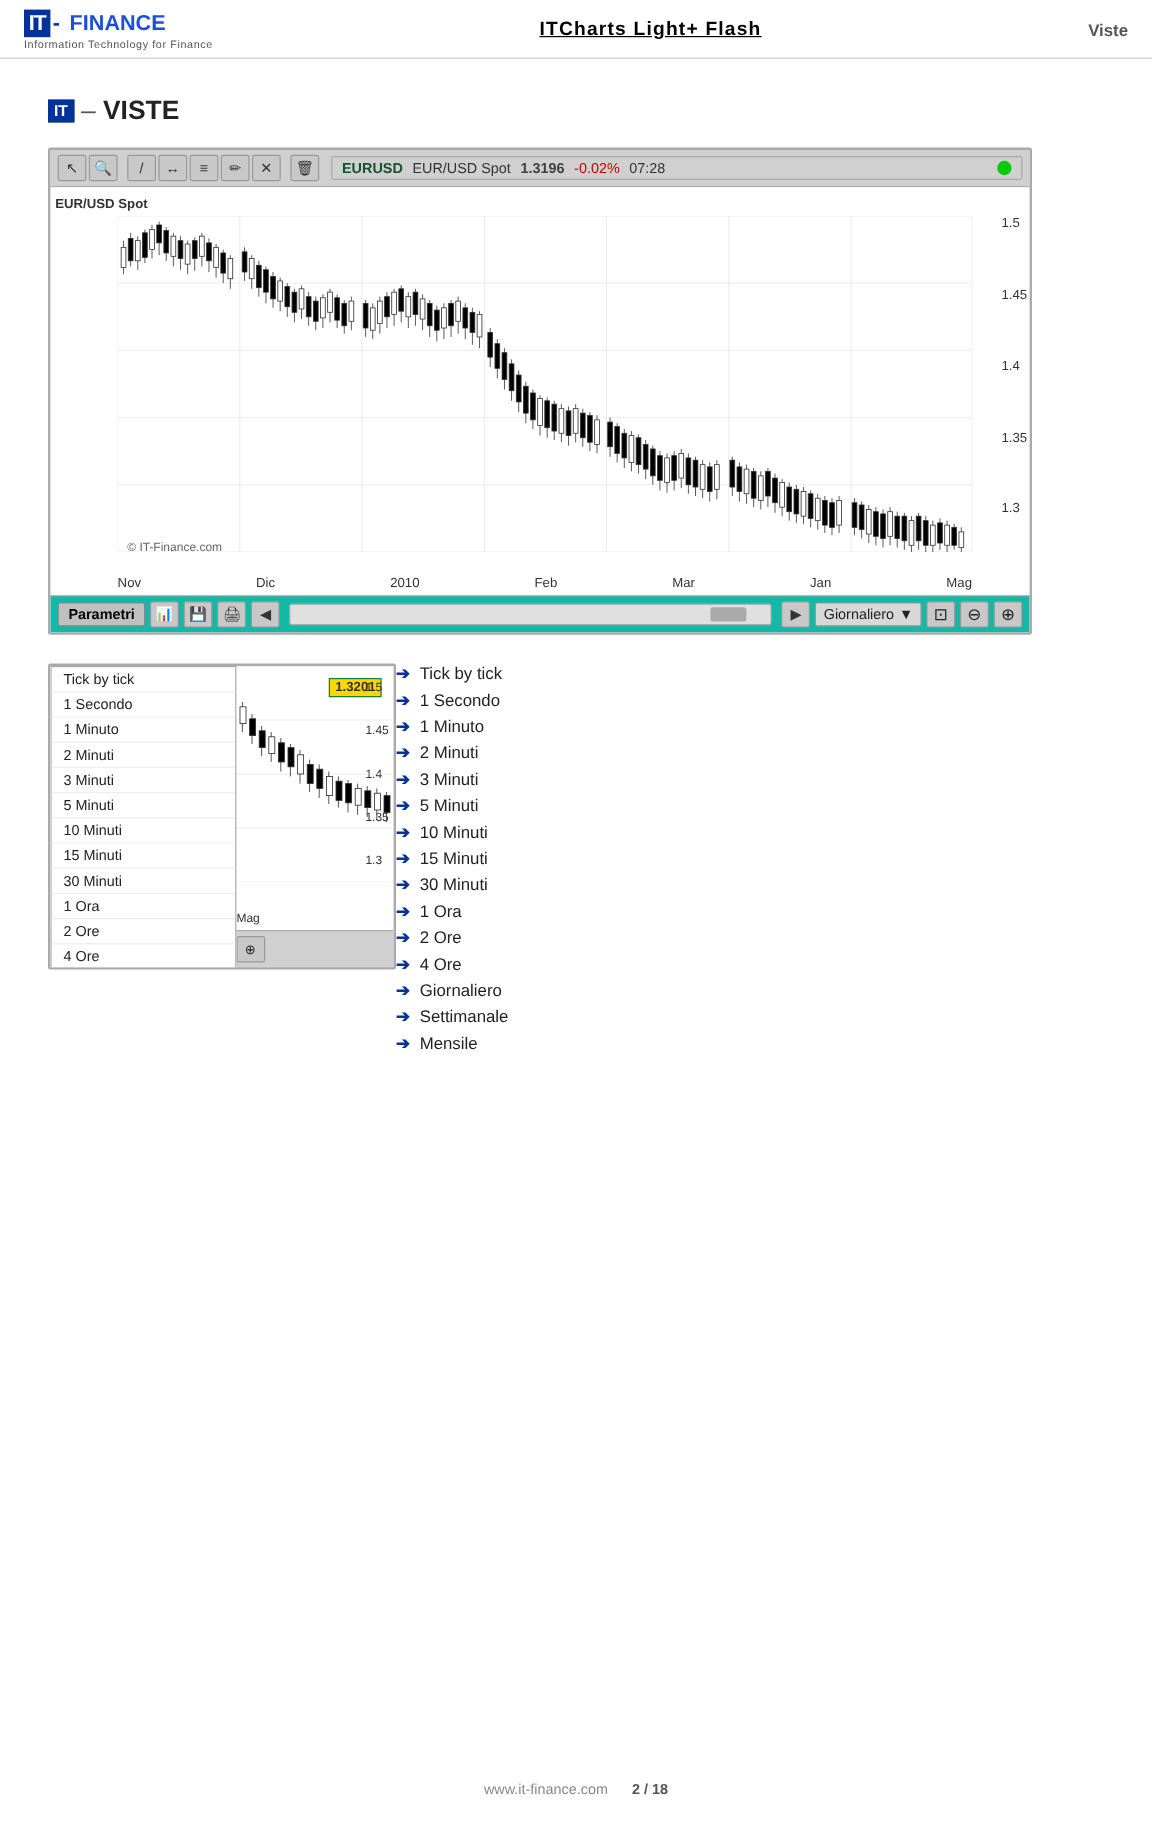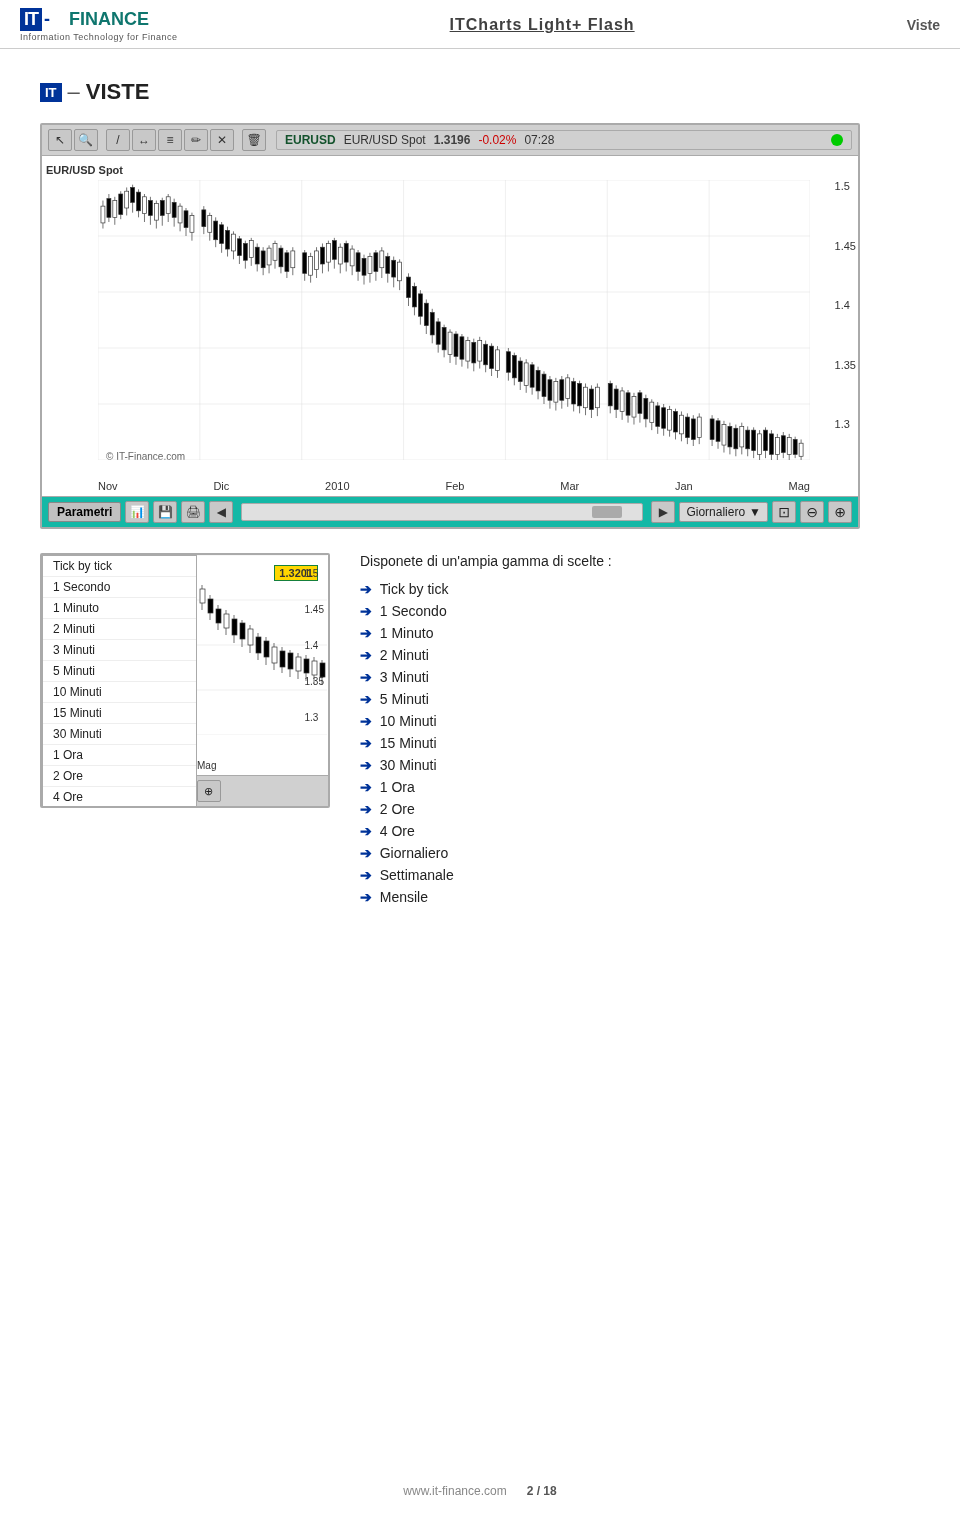--- a/index.html
+++ b/index.html
@@ -45,10 +45,10 @@
       font-size: 18px;
     }
     .logo-finance {
-      color: #0f766e;
+      color: #1d4ed8;
       font-weight: bold;
       font-size: 18px;
-      margin-left: 19px;
+      margin-left: 8px;
     }
     .logo-subtitle {
       font-size: 9px;

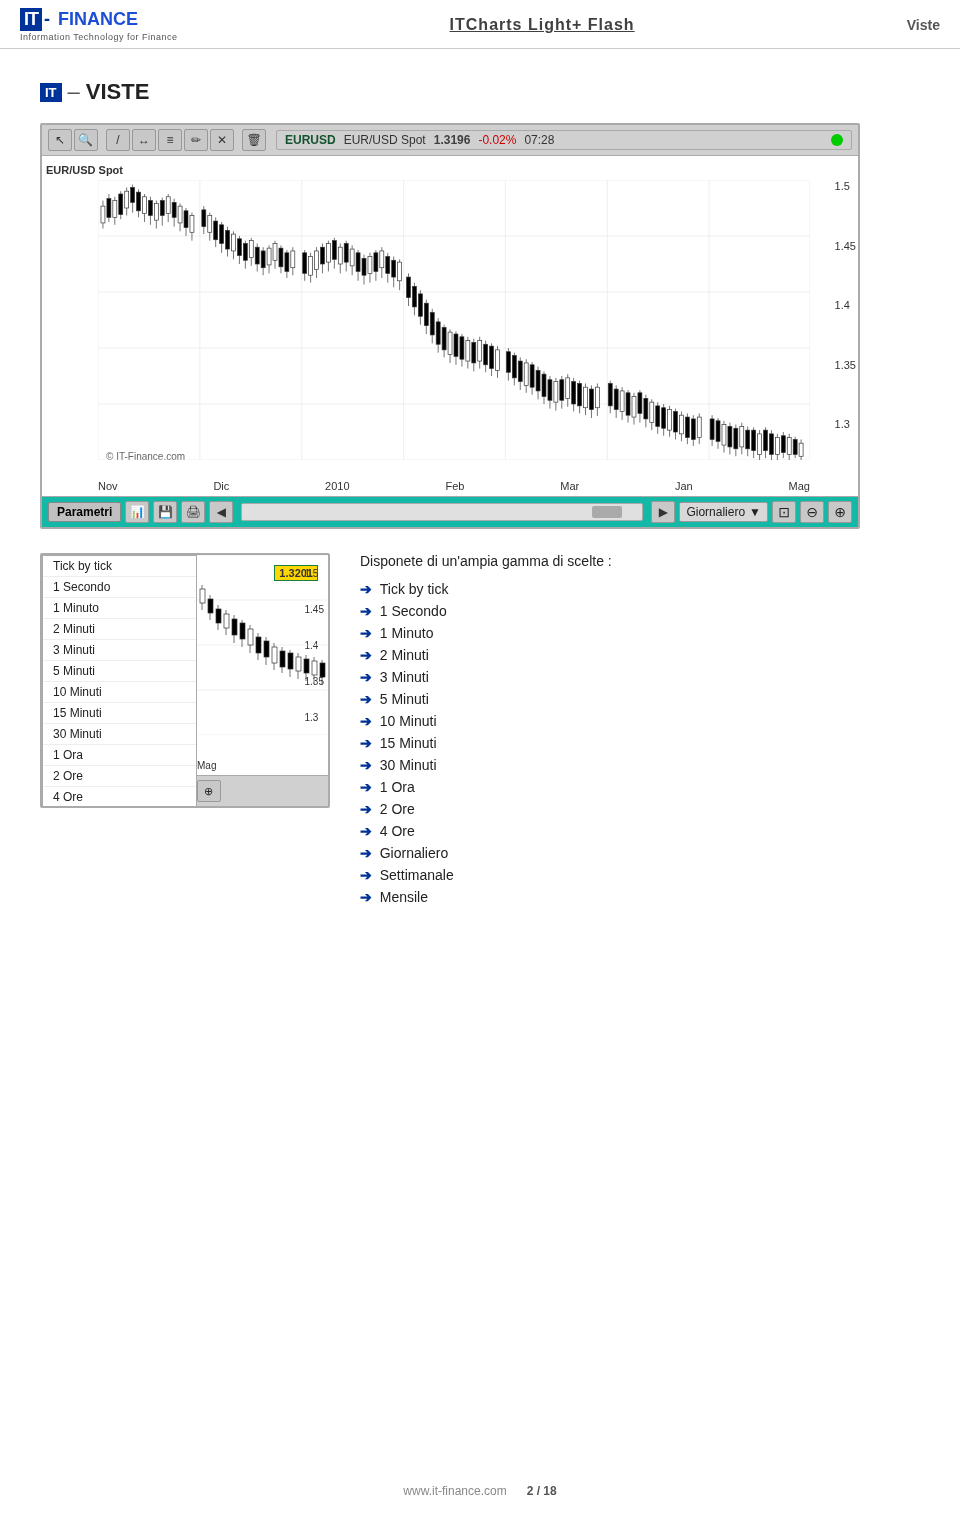--- a/index.html
+++ b/index.html
@@ -59,7 +59,7 @@
     .header-title {
       font-size: 16px;
       font-weight: bold;
-      color: #404040;
+      color: #000000;
       text-decoration: underline;
       letter-spacing: 1px;
     }

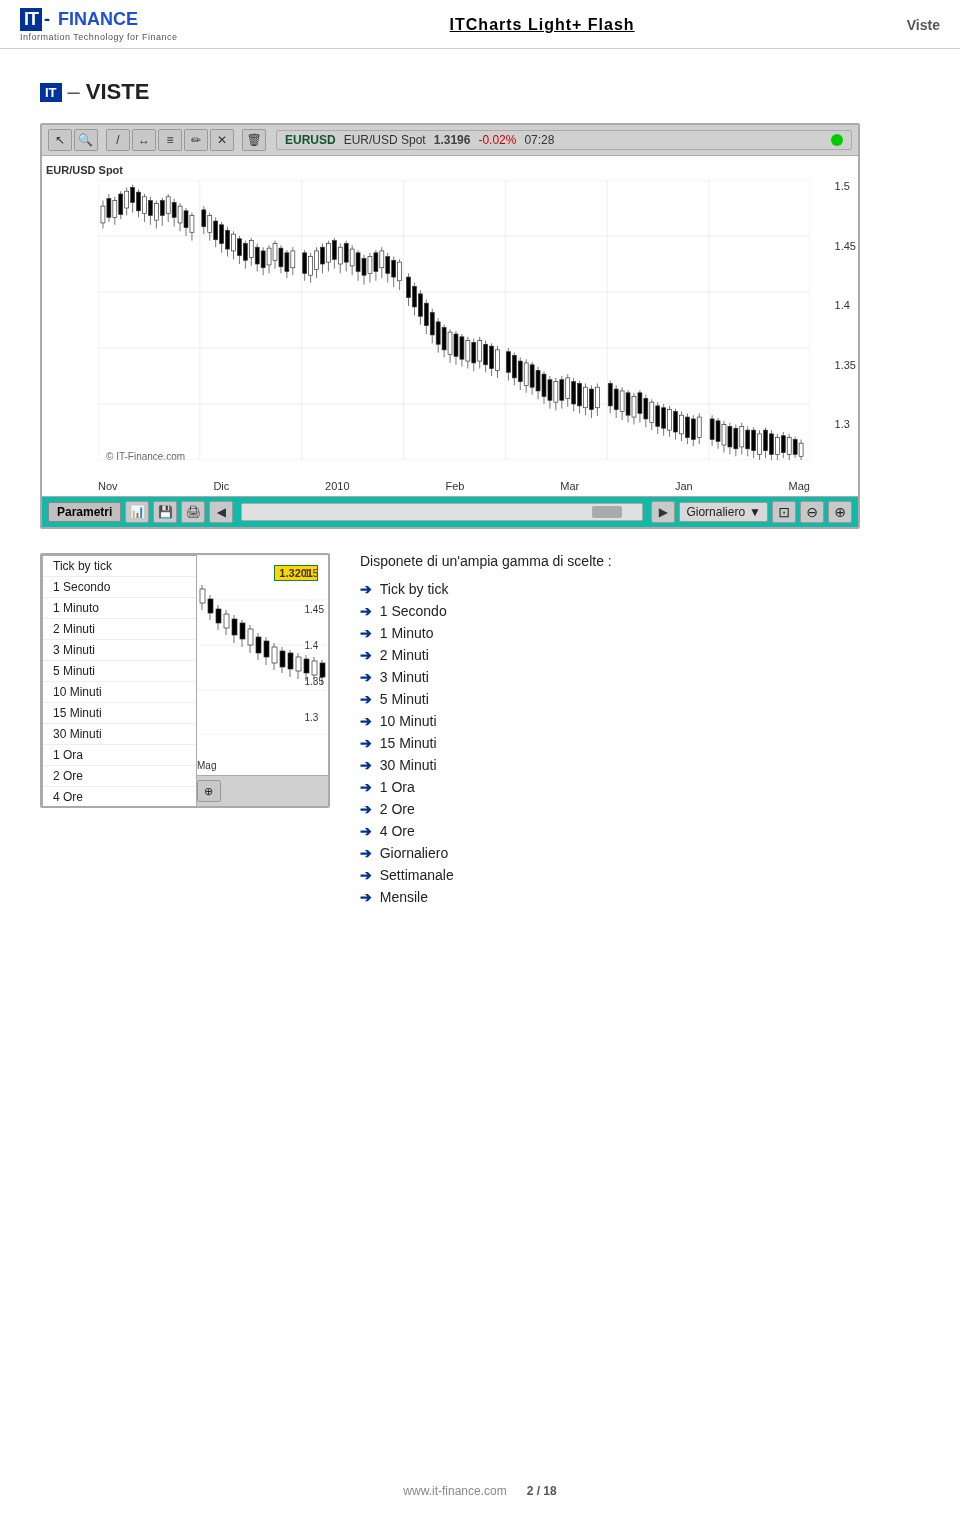--- a/index.html
+++ b/index.html
@@ -256,7 +256,6 @@
     
     .lower-section {
       display: flex;
-      gap: 30px;
       align-items: flex-start;
       margin-top: 10px;
     }

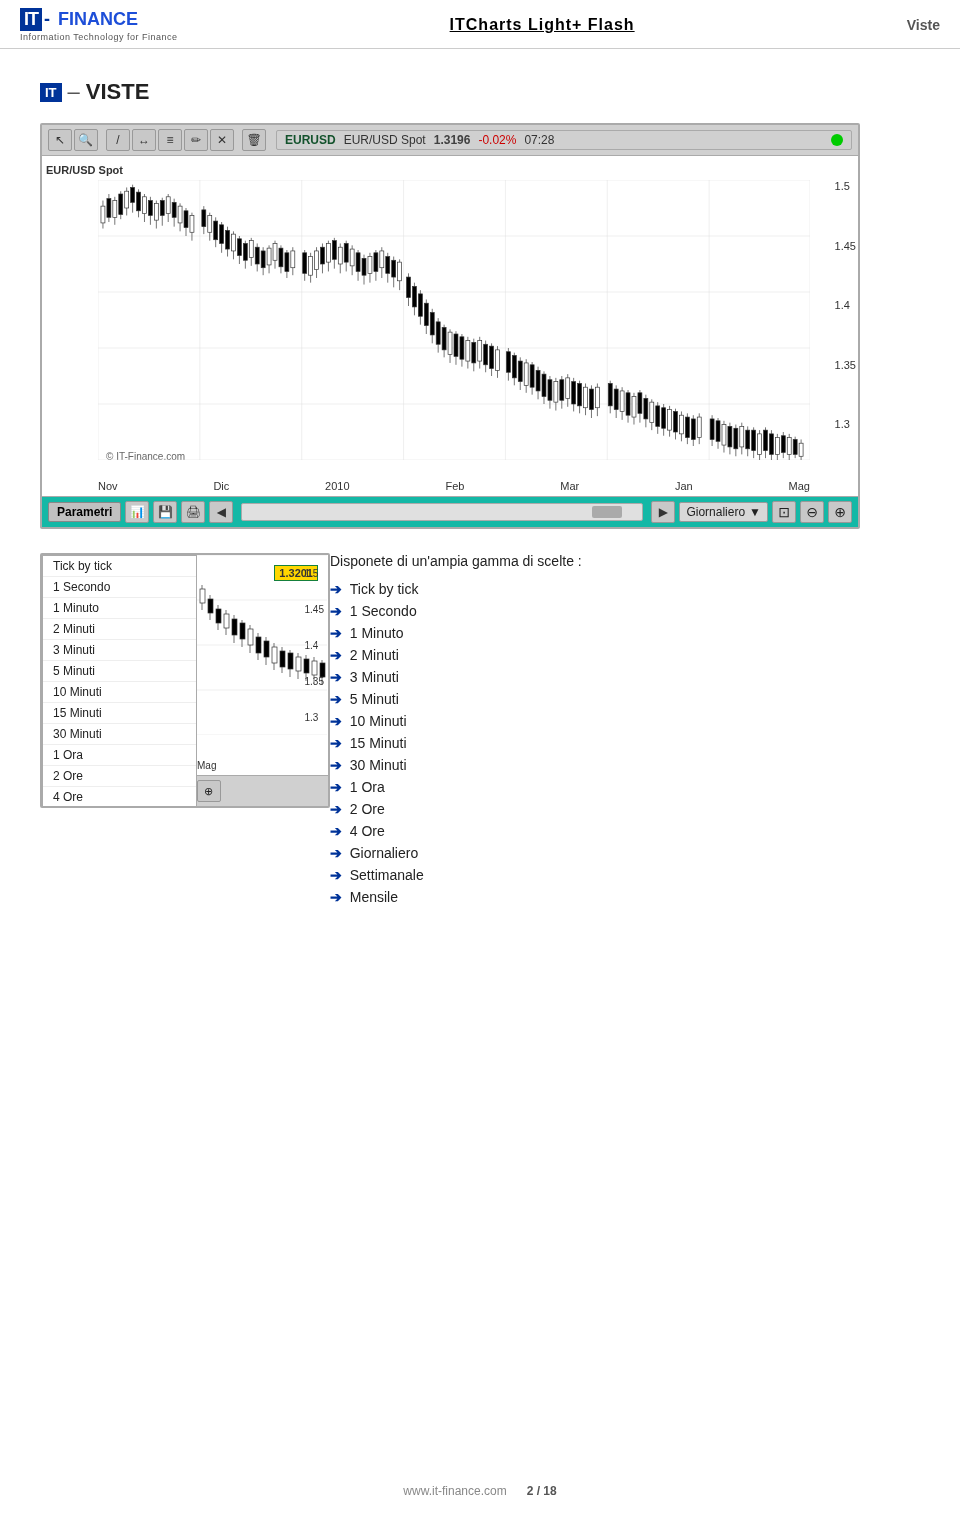--- a/index.html
+++ b/index.html
@@ -812,7 +812,6 @@
     </div>
 
     <div class="options-section">
-      <p class="options-title">Disponete di un'ampia gamma di scelte :</p>
       <div id="options-list">
       <div class="option-row">
             <span class="option-arrow">➔</span>

